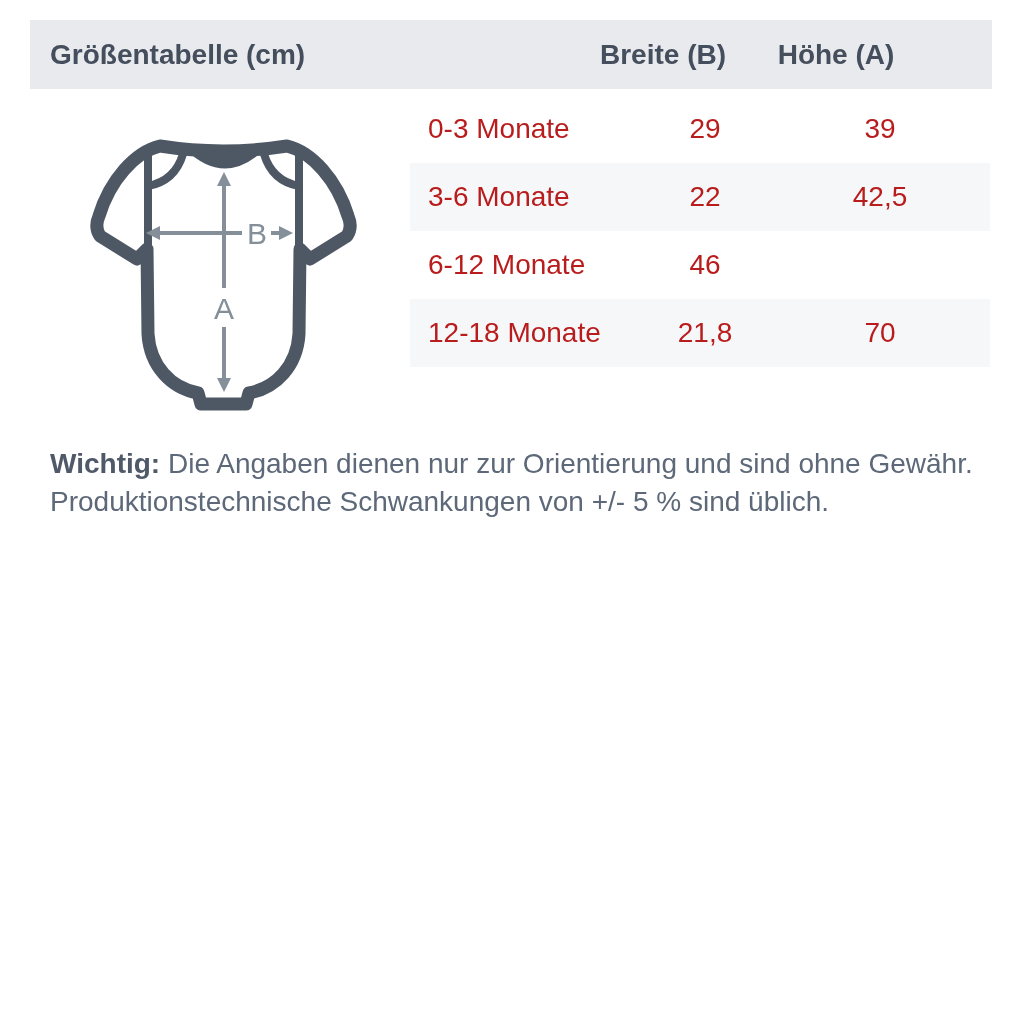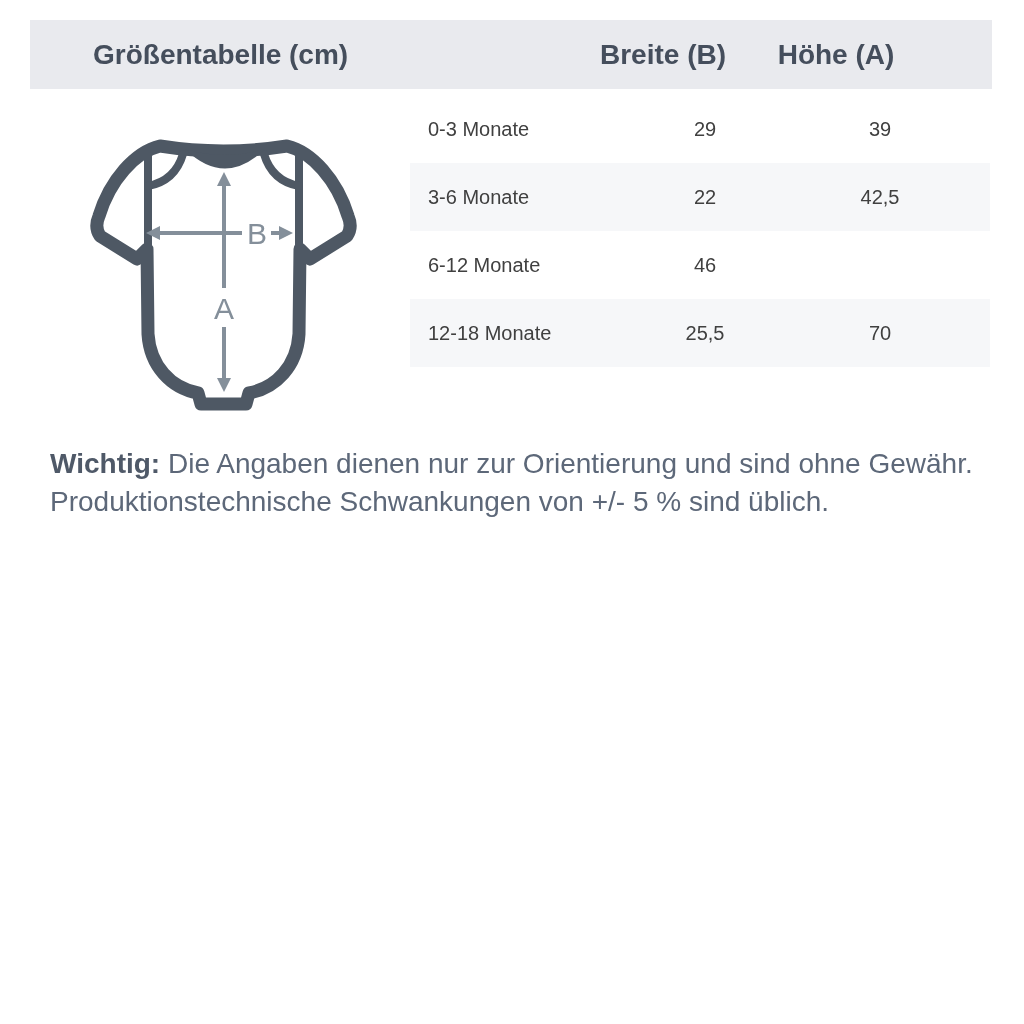--- a/index.html
+++ b/index.html
@@ -15,7 +15,7 @@
   }
   .title {
     position: absolute; left: 20px; top: 0; height: 55px; line-height: 69px;
-    font-size: 28px; font-weight: bold; color: #454e5c; white-space: nowrap; margin-left: 43px;
+    font-size: 28px; font-weight: bold; color: #454e5c; white-space: nowrap;
   }
   .col-header {
     position: absolute; top: 0; height: 50px; line-height: 69px; width: 160px;

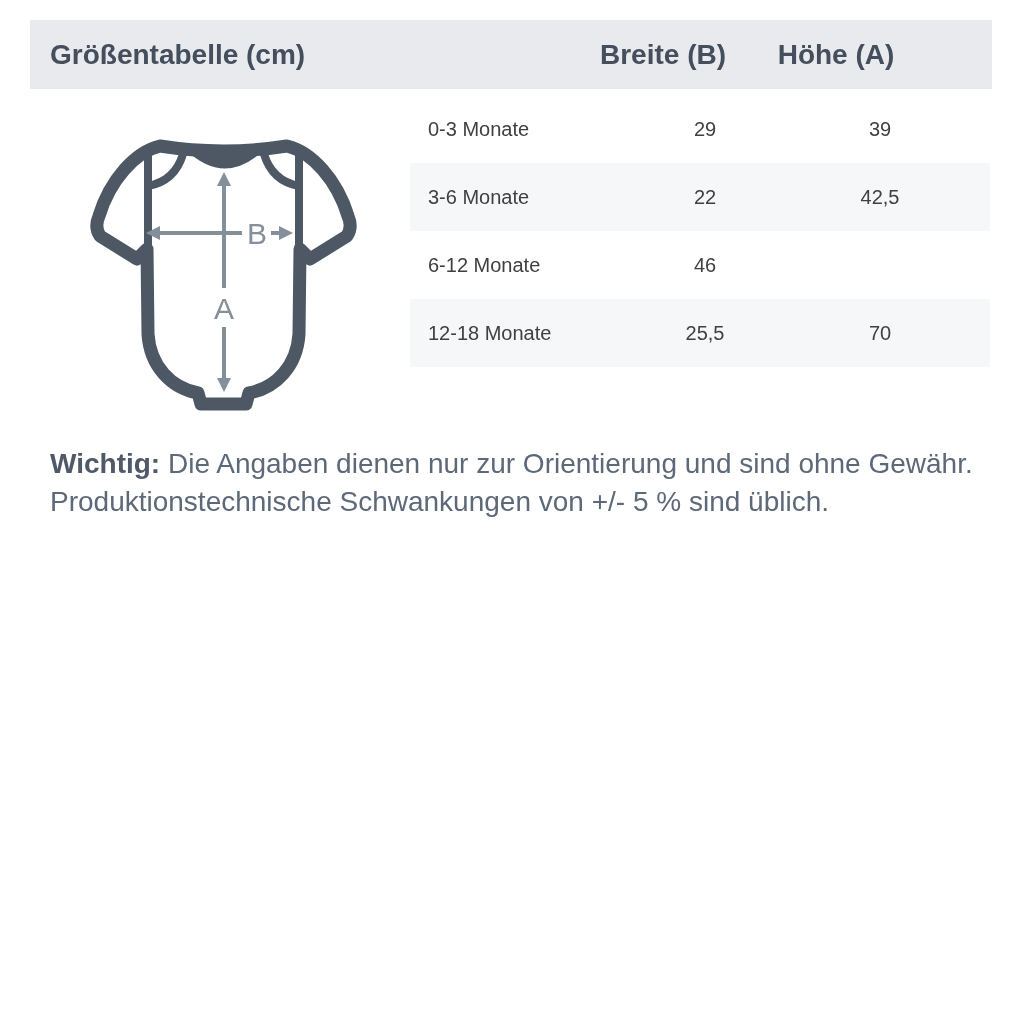--- a/index.html
+++ b/index.html
@@ -30,7 +30,7 @@
   .row {
     display: grid; grid-template-columns: 200px 154px 196px;
     height: 68px; align-items: center; padding-left: 18px;
-    font-size: 20px; color: #404040; background: #ffffff;
+    font-size: 28px; color: #b91c1c; background: #ffffff;
   }
   .row.alt { background: #f6f7f9; }
   .cell-b, .cell-a { text-align: center; }

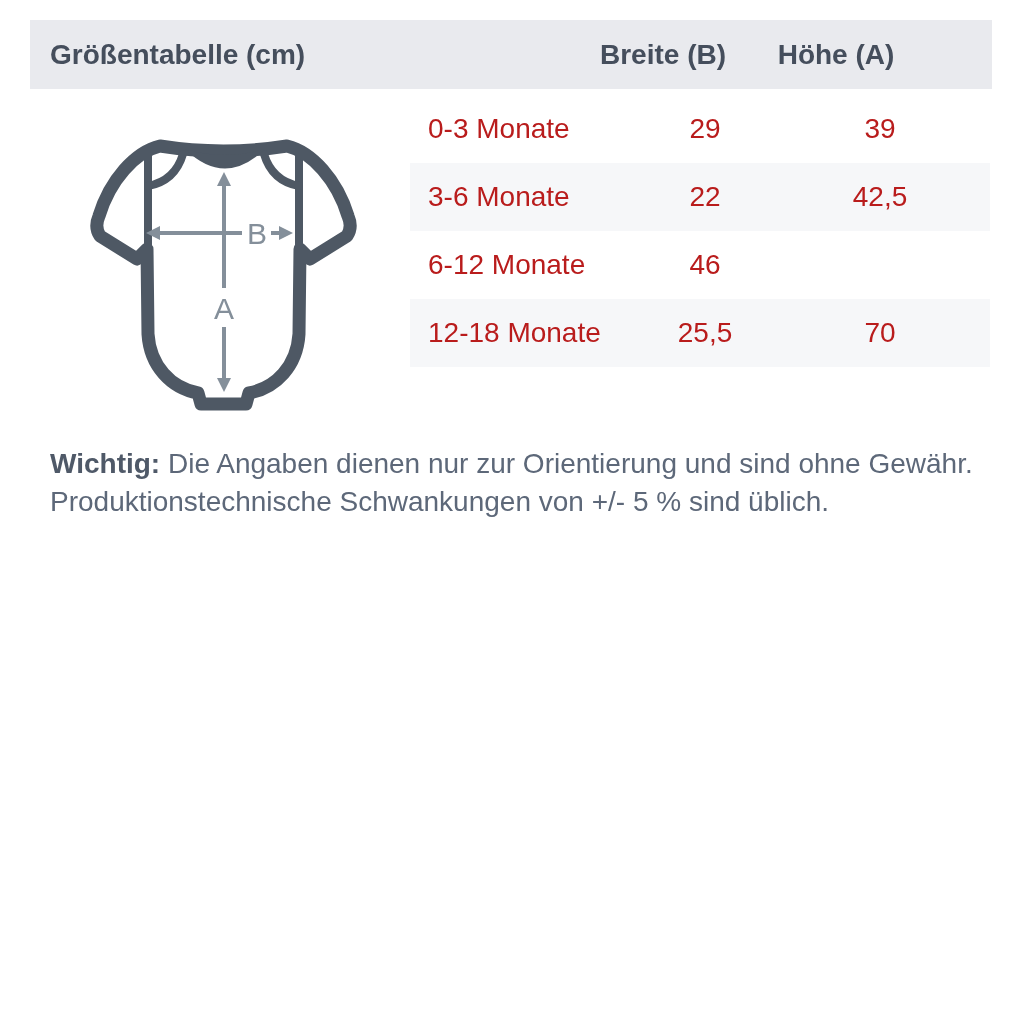--- a/index.html
+++ b/index.html
@@ -118,7 +118,7 @@
     </div>
       <div class="row alt">
       <span class="cell cell-label">12-18 Monate</span>
-      <span class="cell cell-b">25,5</span>
+      <span class="cell cell-b">21,8</span>
       <span class="cell cell-a">70</span>
     </div>
     </div>

